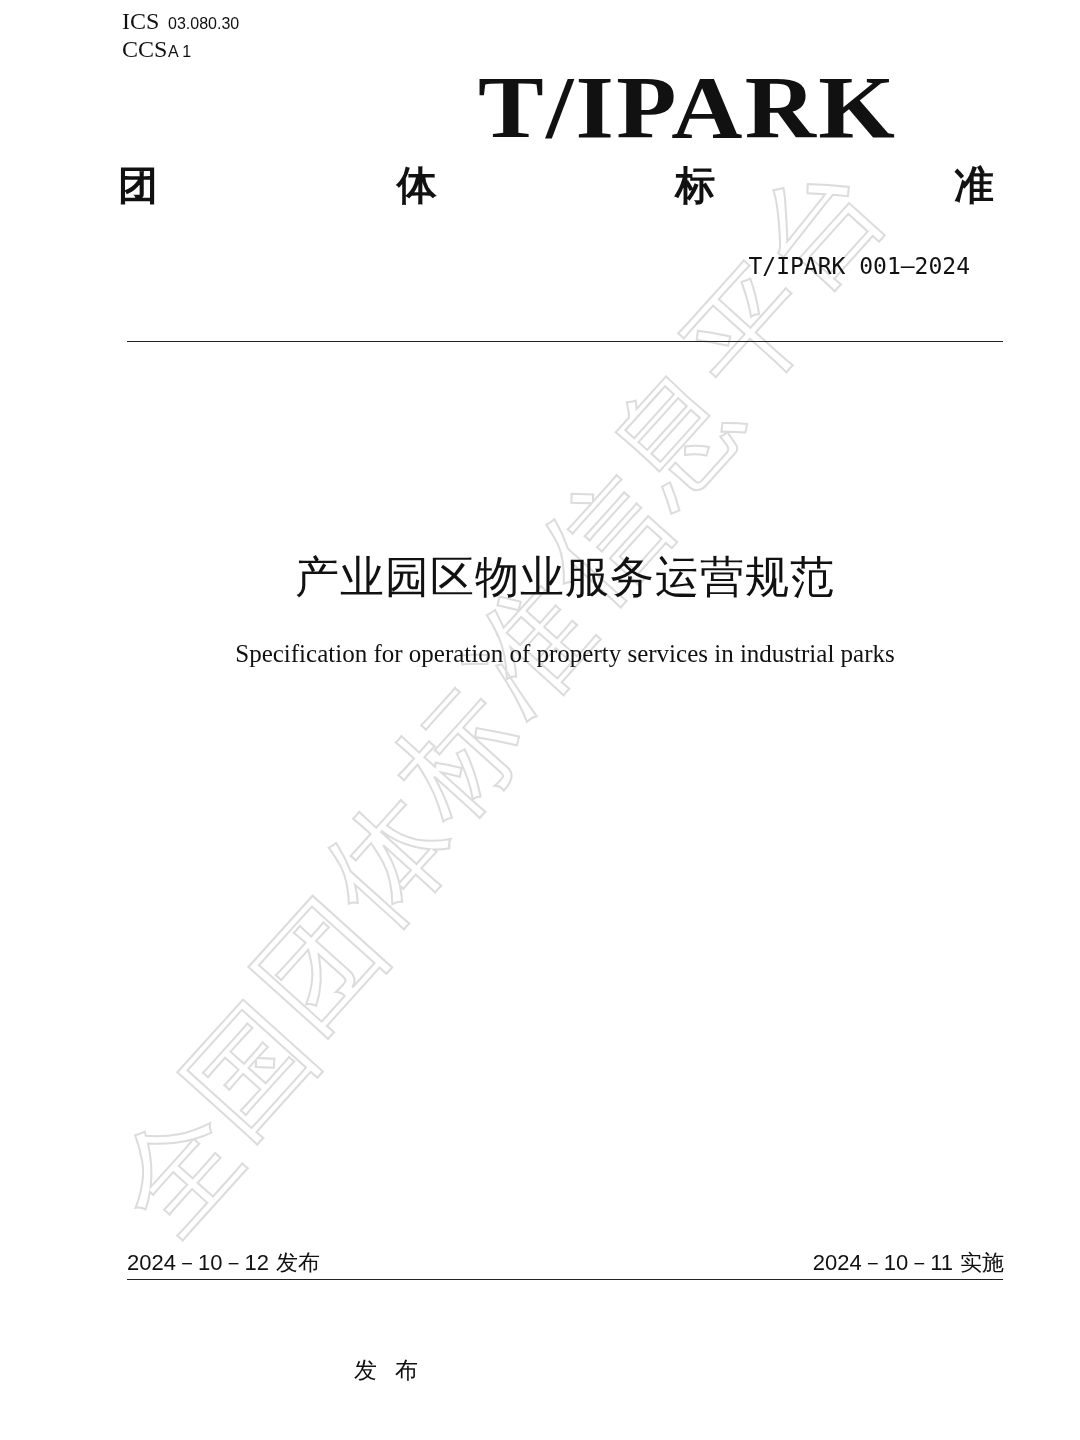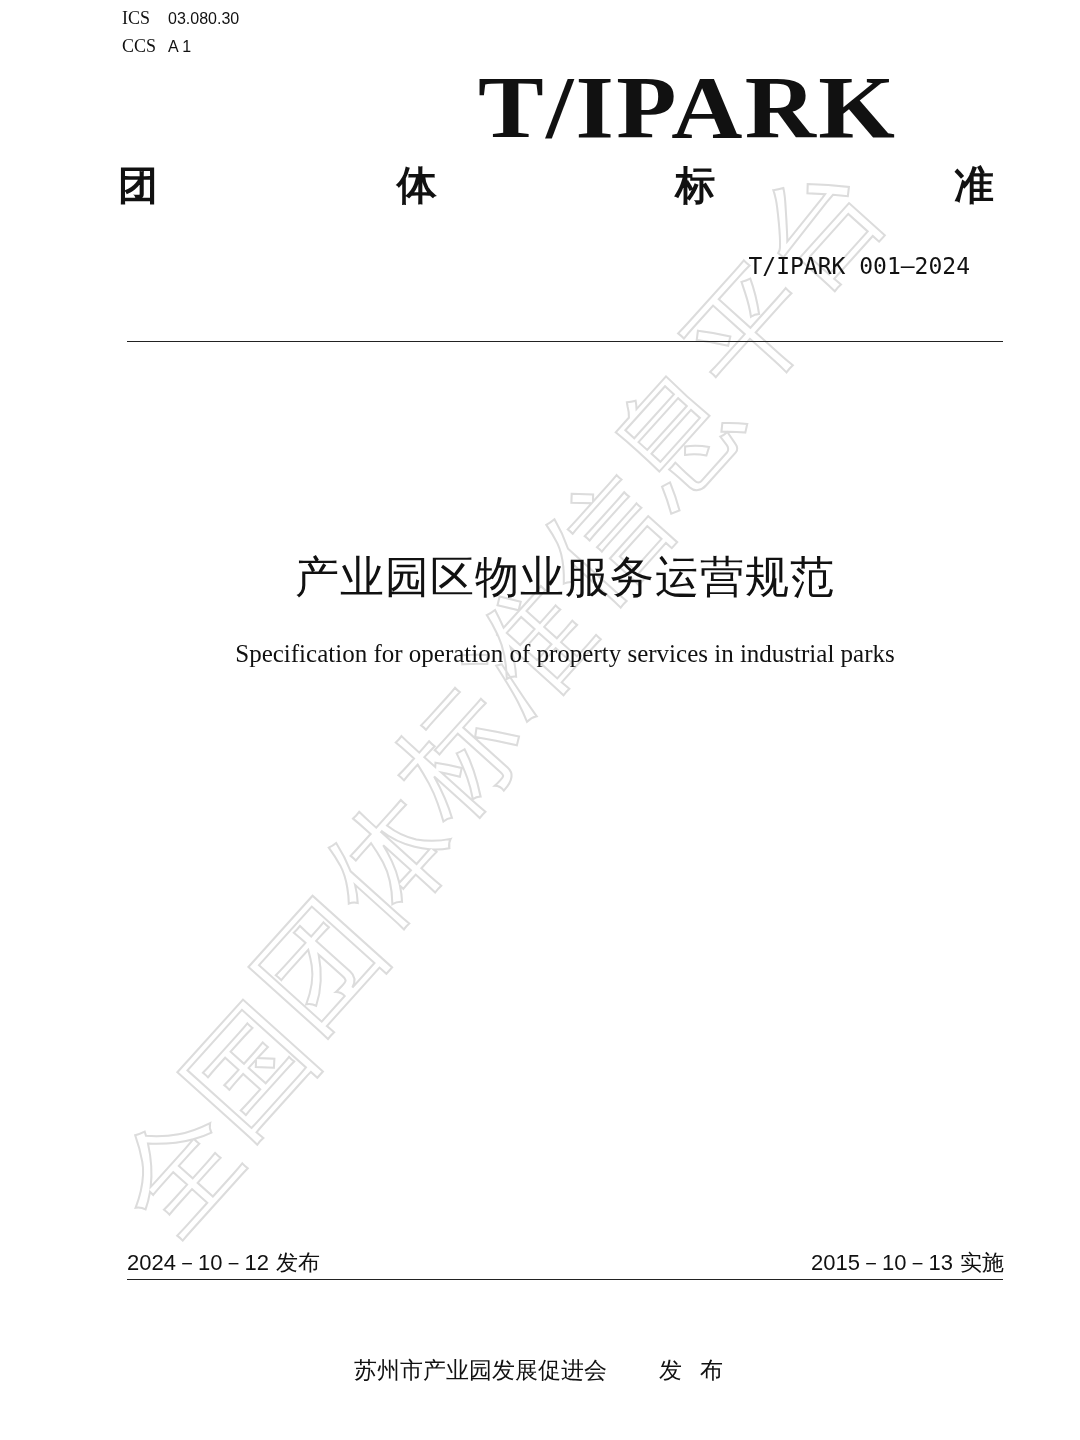--- a/index.html
+++ b/index.html
@@ -55,7 +55,7 @@
     }
     .code-label {
       font-family: "Liberation Serif", serif;
-      font-size: 18px;
+      font-size: 24px;
       width: 46px;
     }
     .code-value {

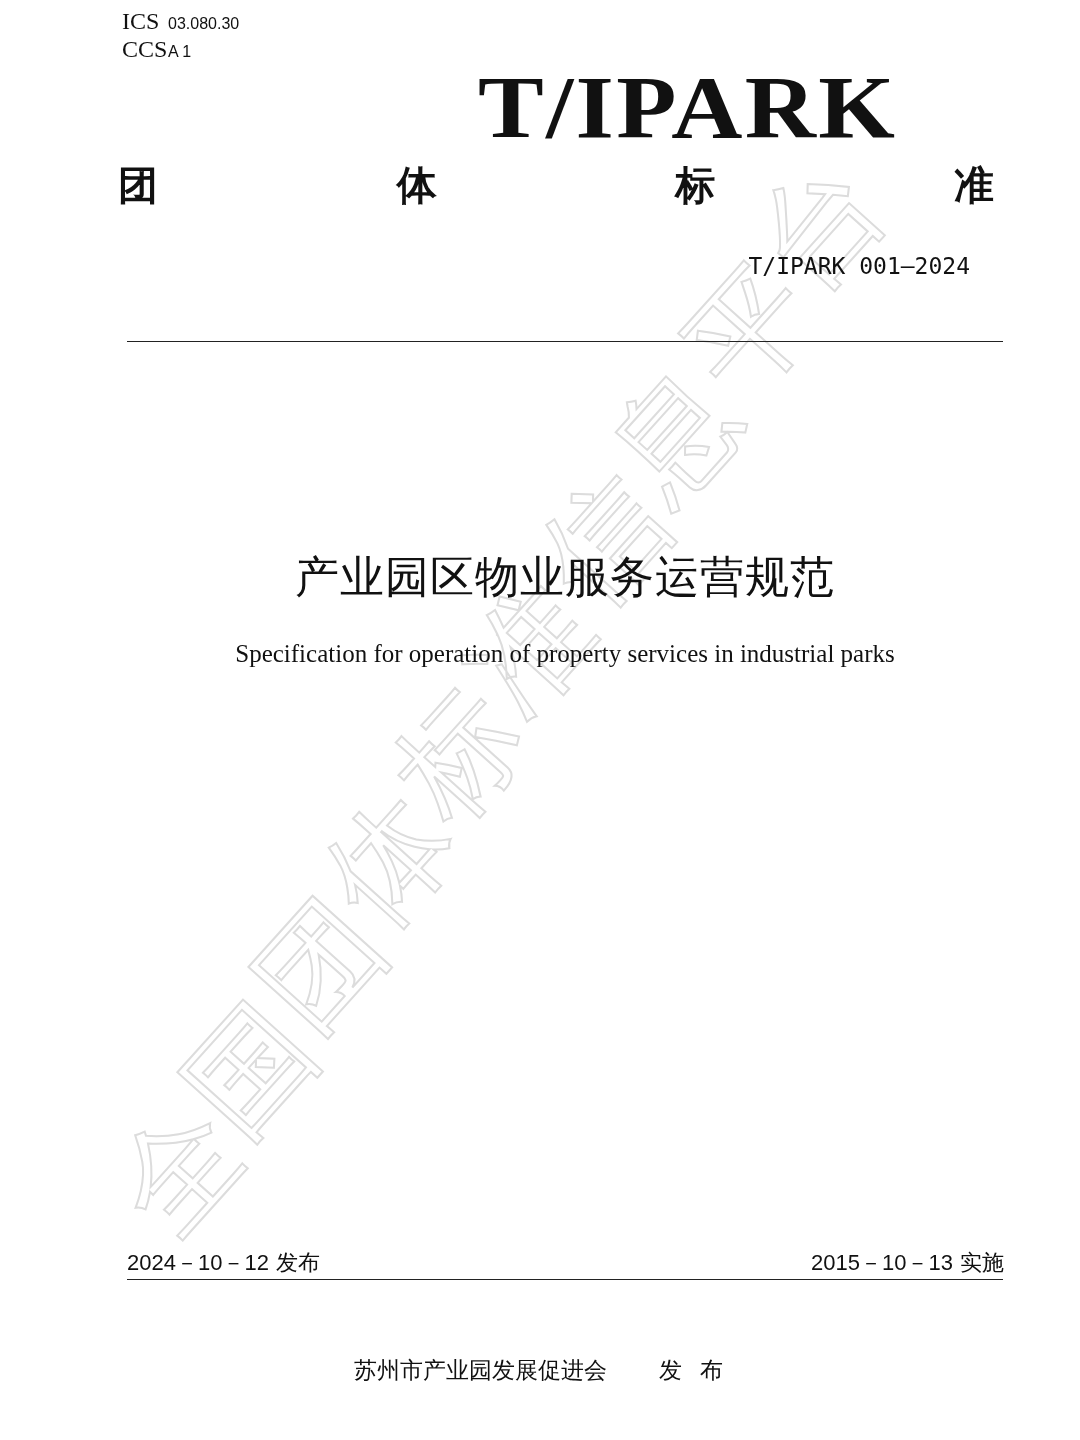--- a/index.html
+++ b/index.html
@@ -212,7 +212,7 @@
     <span>发布</span>
   </div>
   <div class="date date-effective">
-    <span class="d">2015－10－13</span>
+    <span class="d">2024－10－11</span>
     <span>实施</span>
   </div>
 

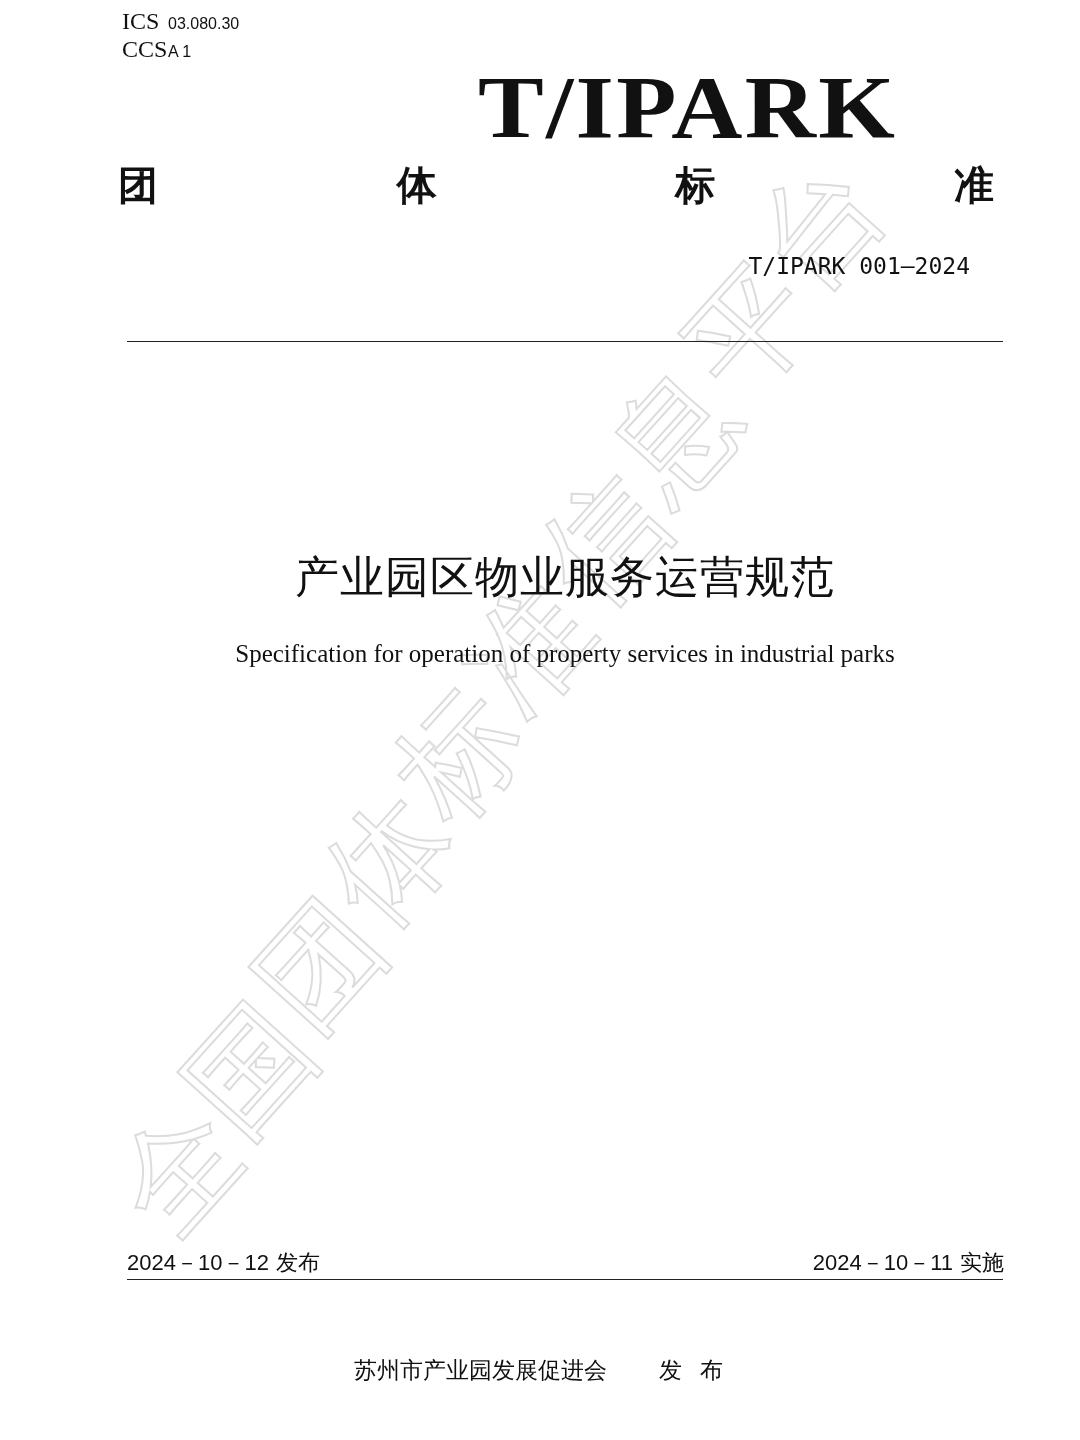--- a/index.html
+++ b/index.html
@@ -219,7 +219,6 @@
   <div class="rule rule-bottom"></div>
 
   <div class="publisher">
-    <span class="org">苏州市产业园发展促进会</span>
     <span class="issue">发布</span>
   </div>
 

